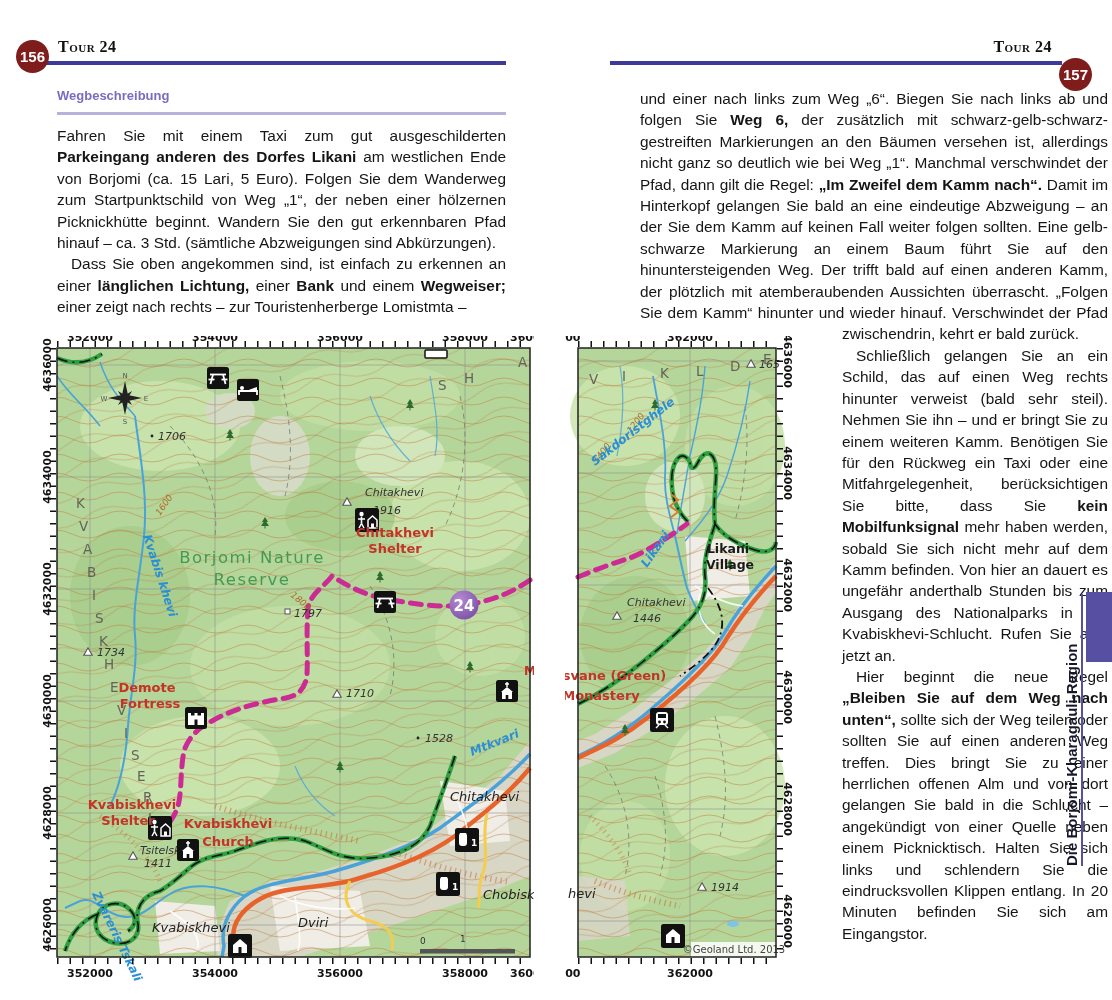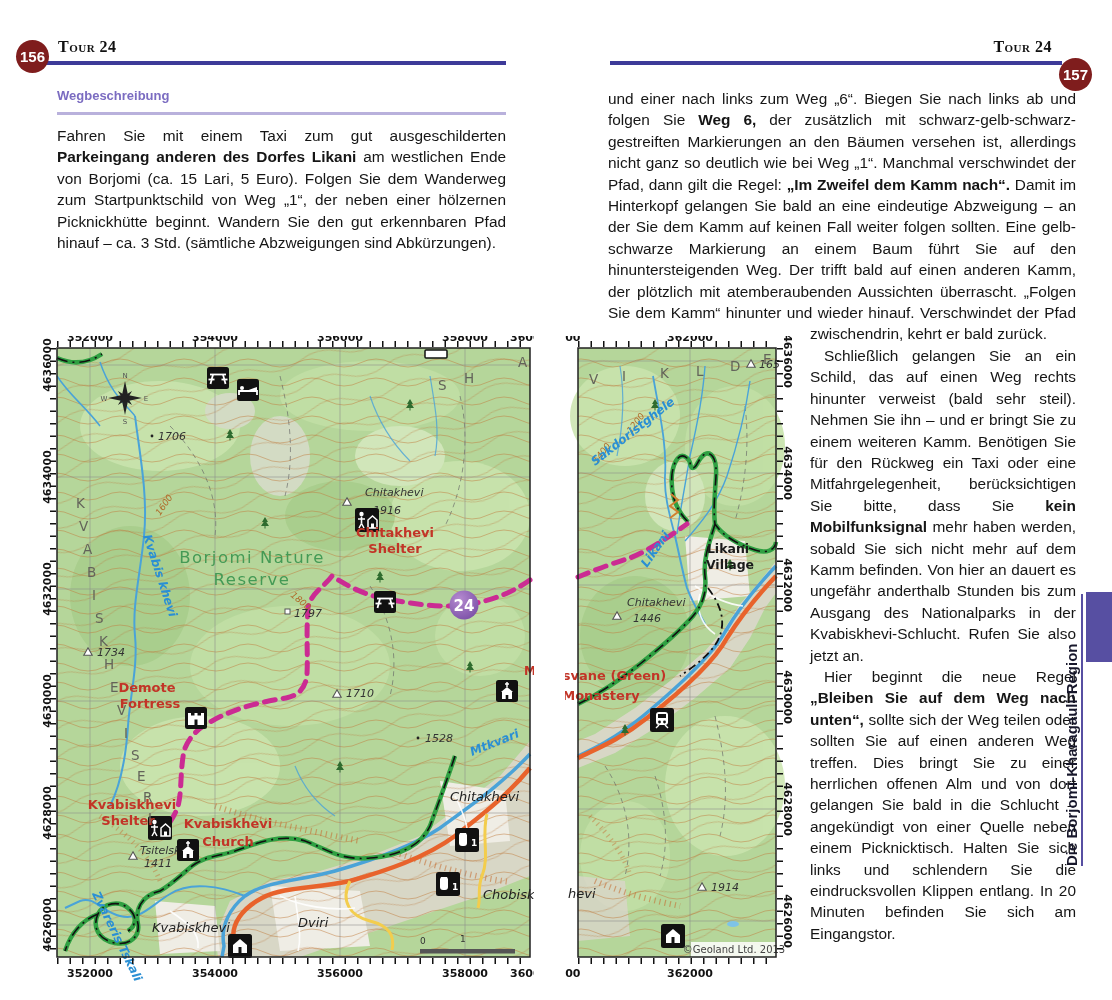--- a/index.html
+++ b/index.html
@@ -22,7 +22,7 @@
   
   .bodycol{position:absolute;font-size:15.4px;line-height:21.4px;text-align:justify;color:#151515;}
   #col-left{left:57px;top:125px;width:449px;}
-  #col-right{left:608px;top:88px;width:468px;}
+  #col-right{left:640px;top:88px;width:468px;}
   .bodycol p{margin:0;}
   .bodycol p.ind{text-indent:14px;}
   .bodycol b{font-weight:bold;}

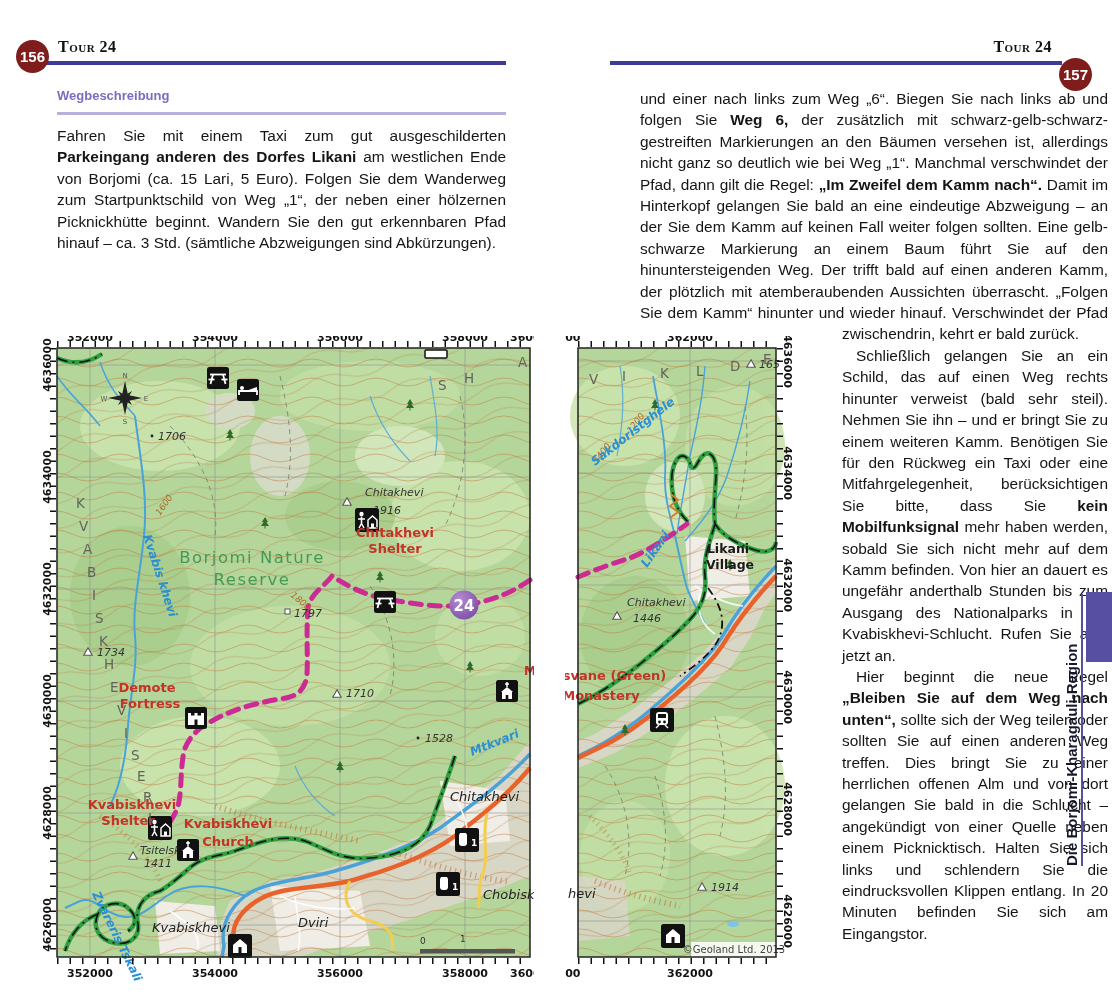--- a/index.html
+++ b/index.html
@@ -69,6 +69,7 @@
 
 <div class="bodycol" id="col-left">
   <p>Fahren Sie mit einem Taxi zum gut ausgeschilderten <b>Parkeingang anderen des Dorfes Likani</b> am westlichen Ende von Borjomi (ca. 15 Lari, 5 Euro). Folgen Sie dem Wanderweg zum Startpunktschild von Weg „1“, der neben einer hölzernen Picknickhütte beginnt. Wandern Sie den gut erkennbaren Pfad hinauf – ca. 3 Std. (sämtliche Abzweigungen sind Abkürzungen).</p>
+  <p class="ind">Dass Sie oben angekommen sind, ist einfach zu erkennen an einer <b>länglichen Lichtung,</b> einer <b>Bank</b> und einem <b>Wegweiser;</b> einer zeigt nach rechts – zur Touristenherberge Lomistmta –</p>
 </div>
 
 <div class="bodycol" id="col-right">

